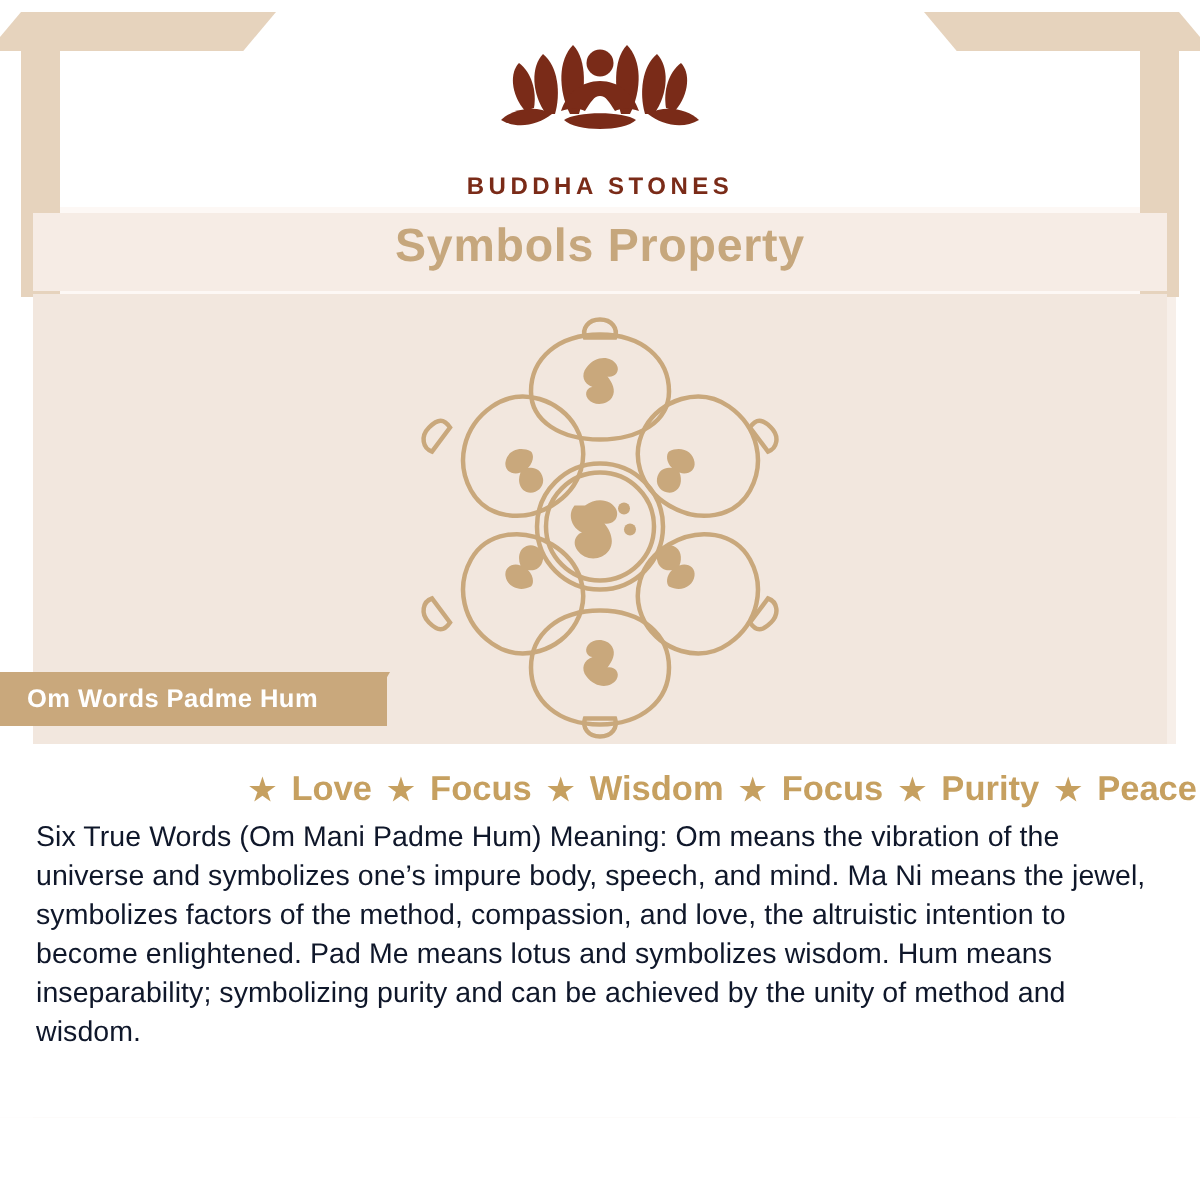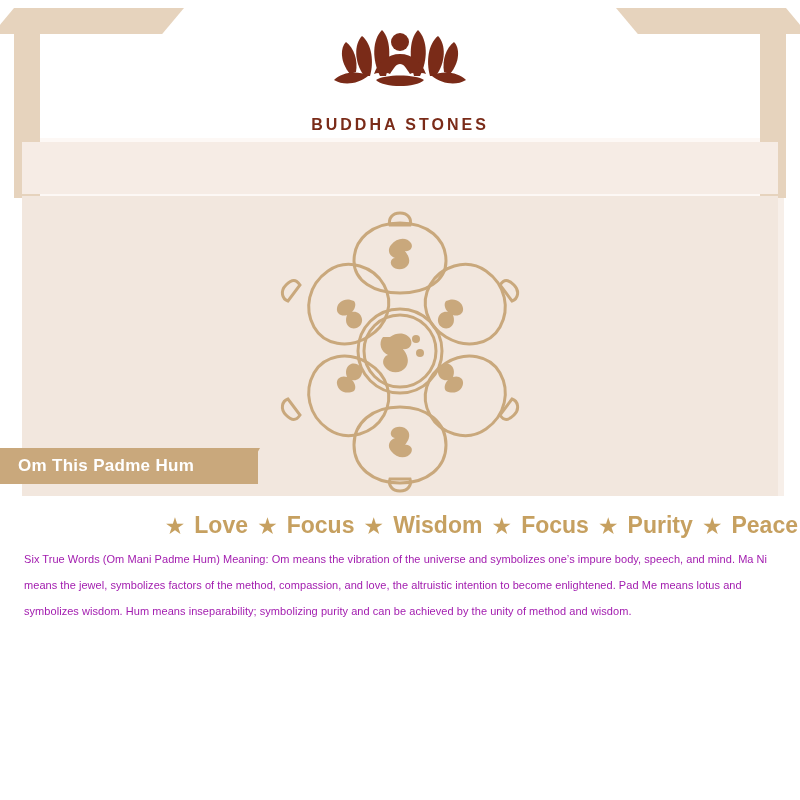--- a/index.html
+++ b/index.html
@@ -250,6 +250,7 @@
   </div>
 
   <div class="title-band"></div>
+  <div class="title-text">Symbols Property</div>
 
   <div class="mandala-area"></div>
   <div class="mandala-wrap">

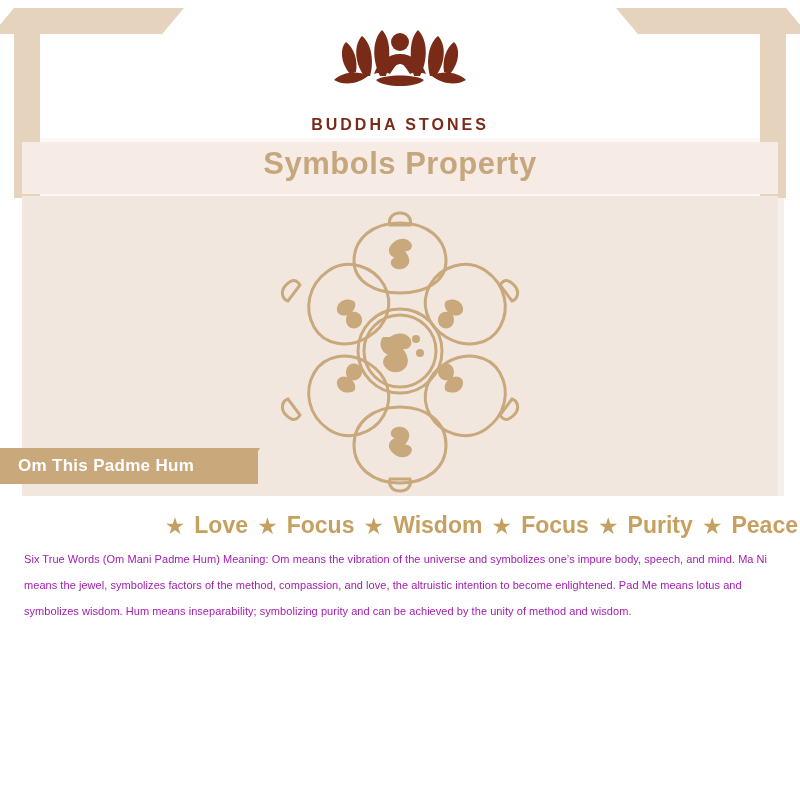--- a/index.html
+++ b/index.html
@@ -294,7 +294,7 @@
 
   <div class="ribbon-skew"></div>
   <div class="ribbon">
-    <span class="ribbon-text">Om This Padme Hum</span>
+    <span class="ribbon-text">Om Words Padme Hum</span>
   </div>
 
   <div class="text-panel"></div>

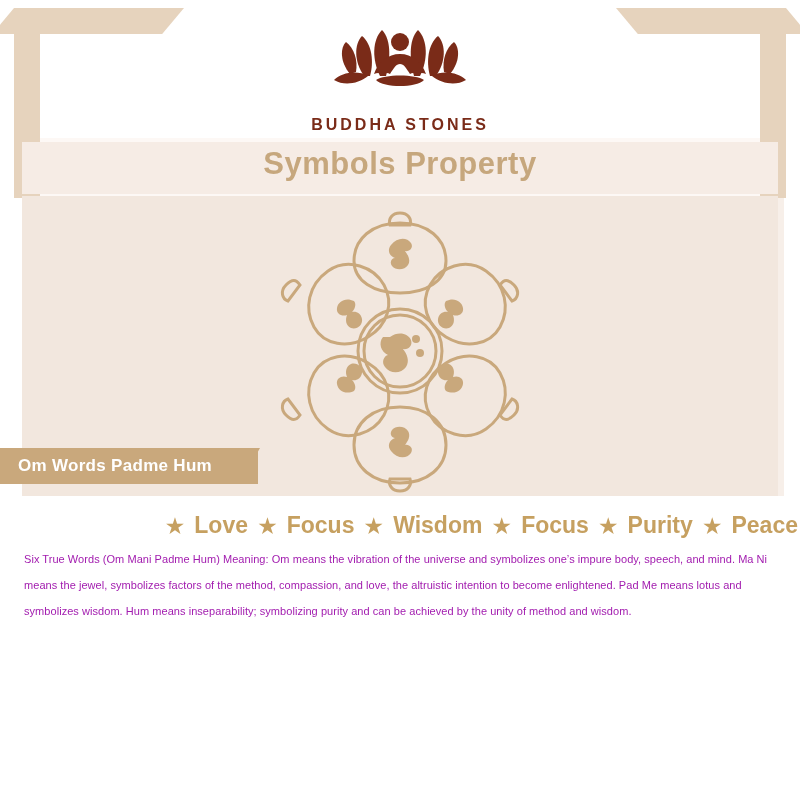--- a/index.html
+++ b/index.html
@@ -195,9 +195,9 @@
     position: absolute;
     left: 24px; top: 546px;
     width: 750px;
-    font-size: 11px;
+    font-size: 19px;
     line-height: 26px;
-    color: #a21caf;
+    color: #0f172a;
     letter-spacing: 0.05px;
   }
   .body-text p {

